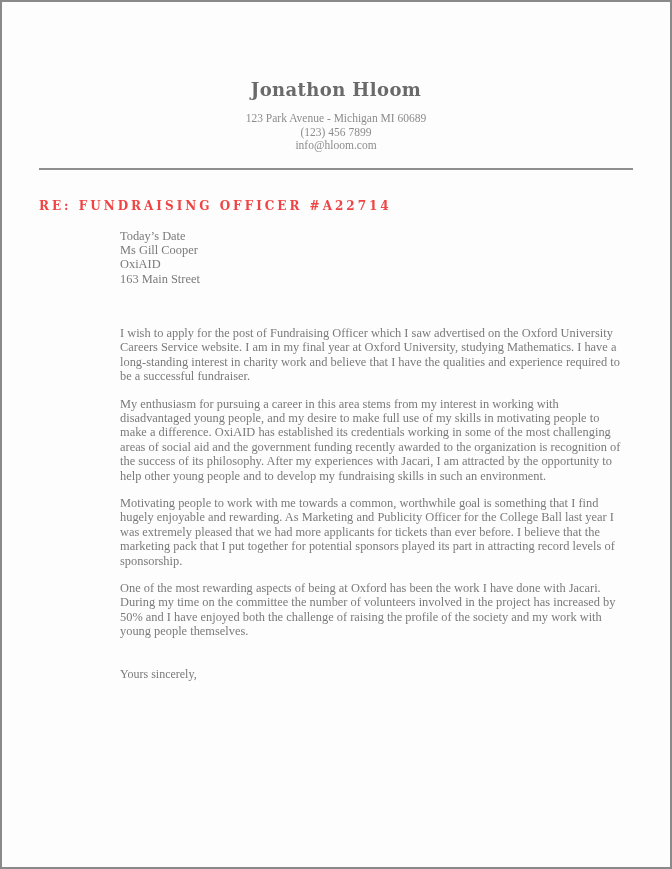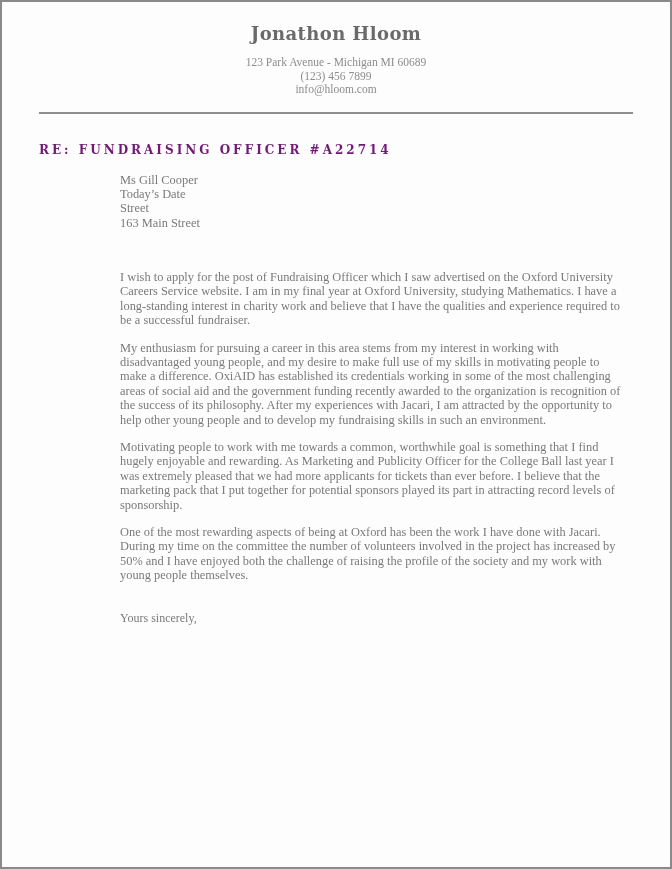--- a/index.html
+++ b/index.html
@@ -19,7 +19,7 @@
   }
   .letter-header {
     text-align: center;
-    padding-top: 22px;
+    padding-top: 78px;
   }
   .sender-name {
     font-family: "DejaVu Serif", serif;

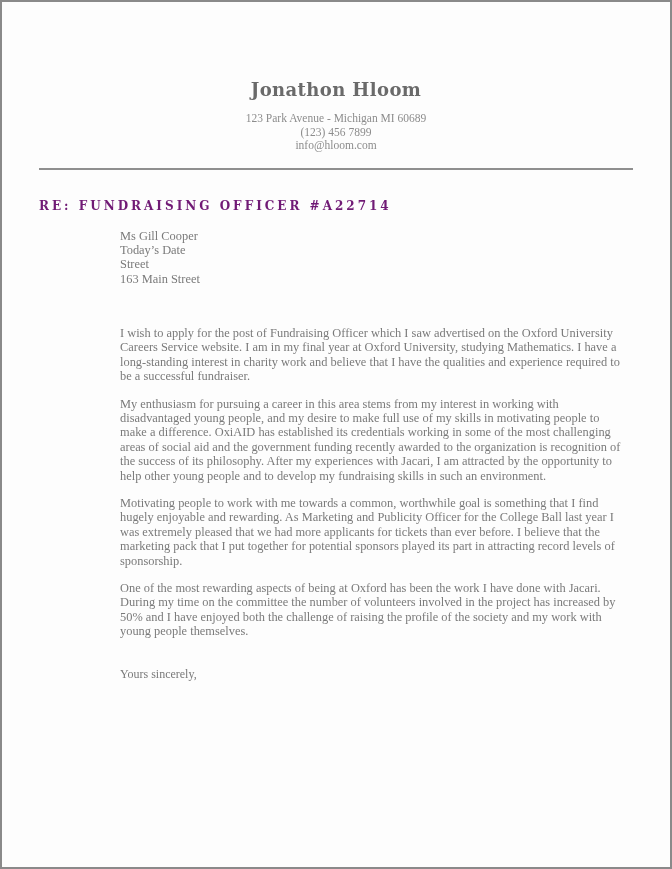--- a/index.html
+++ b/index.html
@@ -47,7 +47,7 @@
     font-size: 12px;
     line-height: 15px;
     letter-spacing: 3px;
-    color: #701a75;
+    color: #ef4444;
   }
   .recipient-block {
     margin: 15px 38px 0 118px;

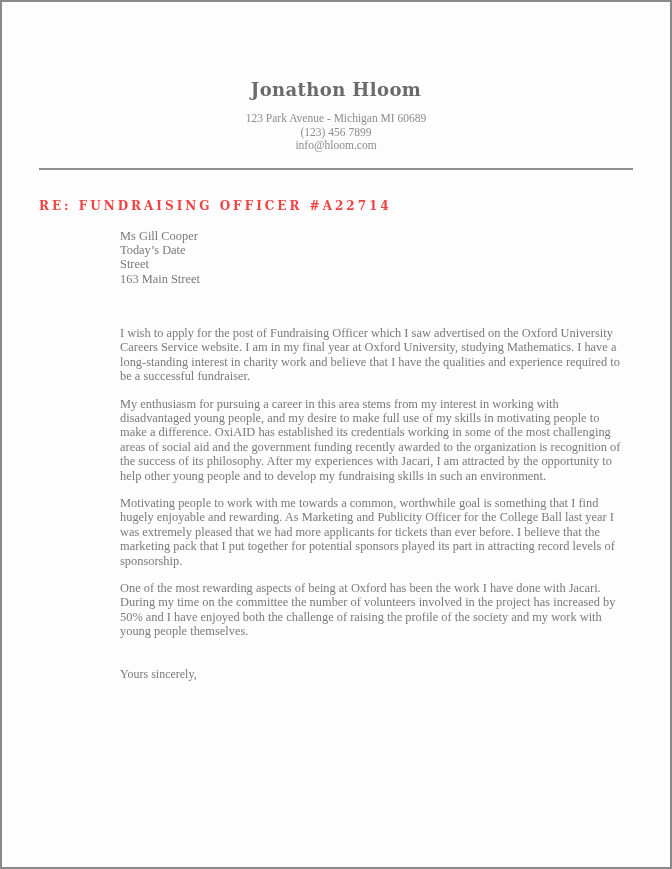--- a/index.html
+++ b/index.html
@@ -90,8 +90,8 @@
   <div class="subject-line">RE: FUNDRAISING OFFICER #A22714</div>
 
   <div class="recipient-block">
+    <div>Today’s Date</div>
     <div>Ms Gill Cooper</div>
-    <div>Today’s Date</div>
     <div>Street</div>
     <div>163 Main Street</div>
   </div>

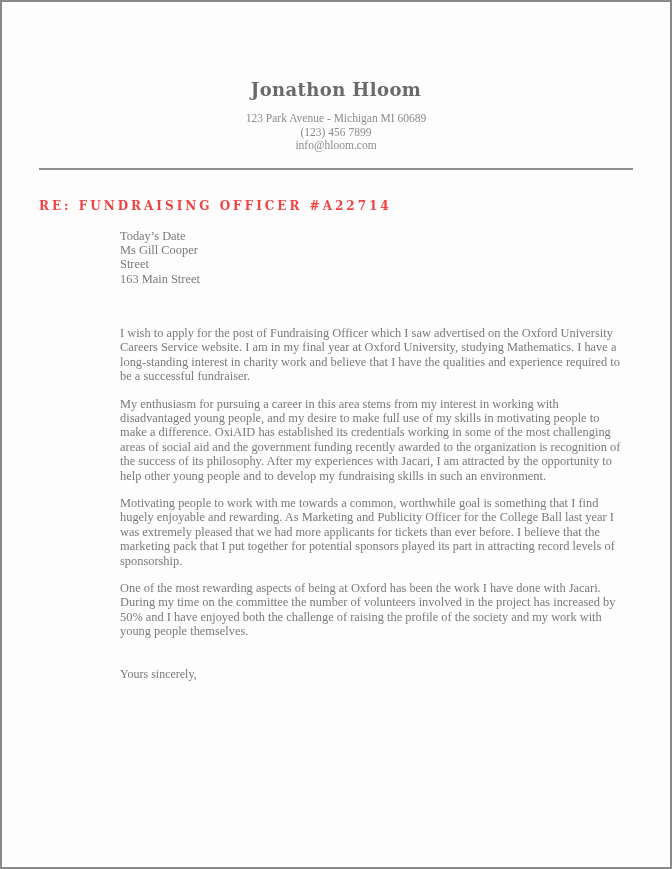--- a/index.html
+++ b/index.html
@@ -92,7 +92,7 @@
   <div class="recipient-block">
     <div>Today’s Date</div>
     <div>Ms Gill Cooper</div>
-    <div>Street</div>
+    <div>OxiAID</div>
     <div>163 Main Street</div>
   </div>
 

